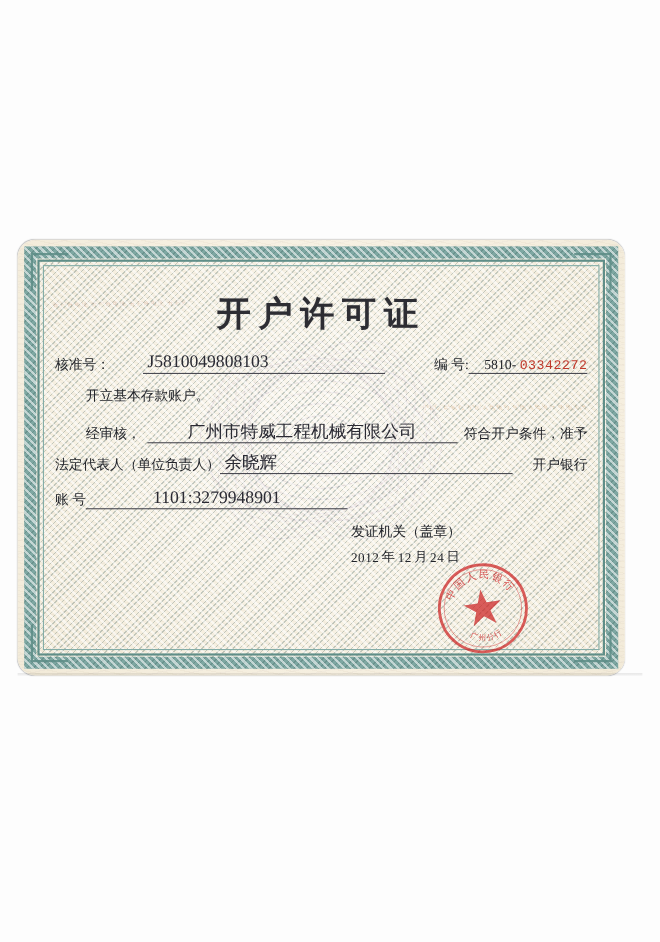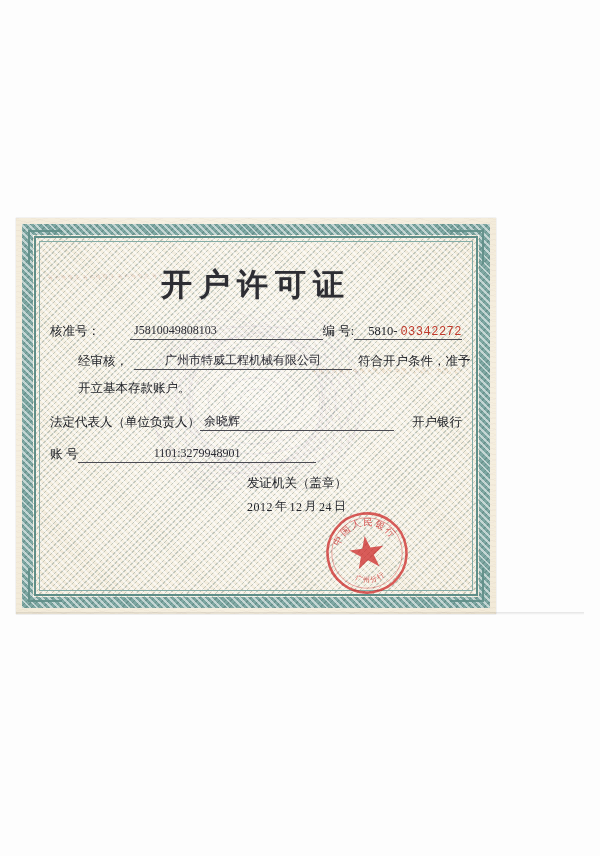--- a/index.html
+++ b/index.html
@@ -26,12 +26,13 @@
     position: absolute;
     left: 16px;
     top: 218px;
-    width: 480px;
+    width: 552px;
     height: 396px;
     background:
       radial-gradient(ellipse at 50% 45%, #fbf7ef 0%, #f7f1e3 55%, #f2ead8 100%);
     box-shadow: 0 0 1px rgba(0,0,0,0.25);
     overflow: hidden;
+    border-radius: 16px;
   }
 
   

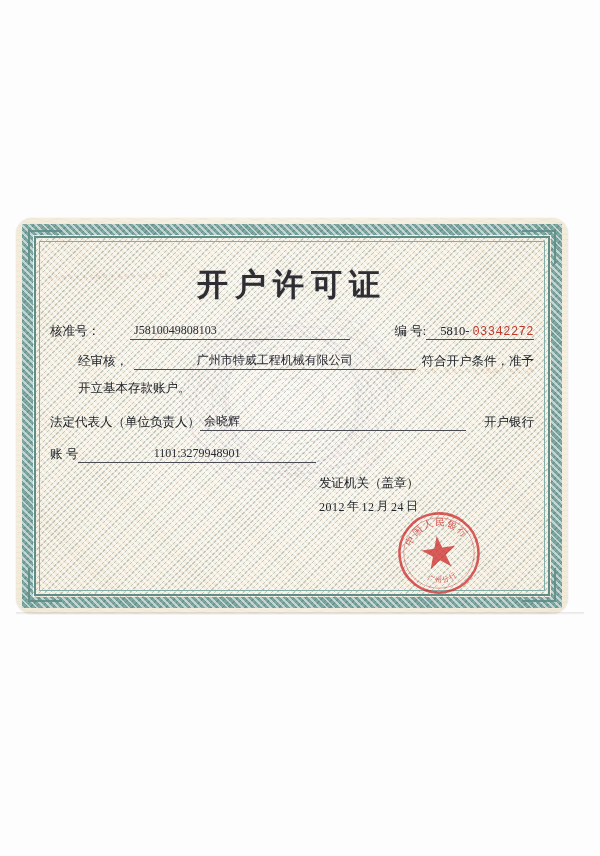--- a/index.html
+++ b/index.html
@@ -158,7 +158,7 @@
     min-height: 17px;
     padding: 0 4px;
     font-family: "Liberation Serif", serif;
-    font-size: 12px;
+    font-size: 16px;
     color: #1b1b22;
     line-height: 16px;
     white-space: nowrap;

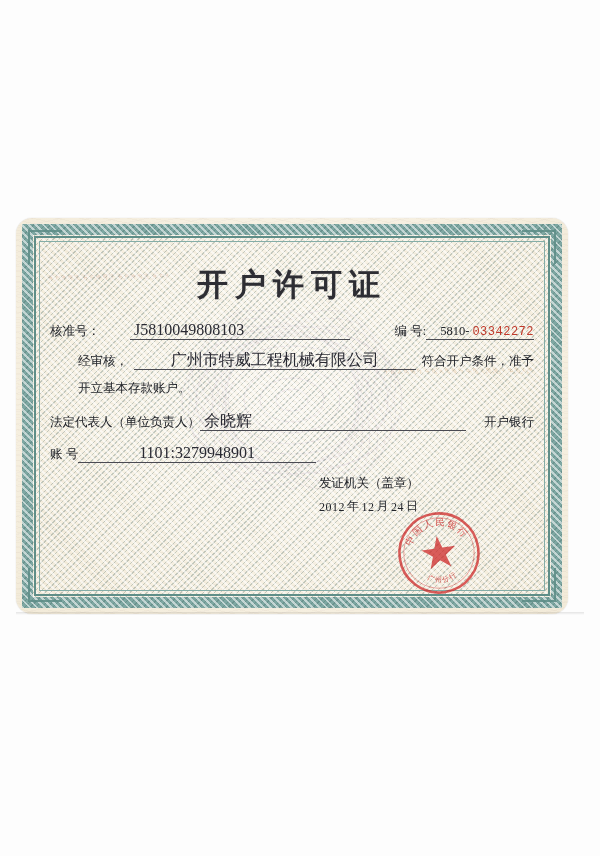--- a/index.html
+++ b/index.html
@@ -327,14 +327,14 @@
         </div>
       </div>
 
+      <div class="row" id="row-body2">
+        <span class="label">开立基本存款账户。</span>
+      </div>
+
       <div class="row" id="row-body1">
         <span class="label">经审核，</span>
         <span class="fill handwriting">广州市特威工程机械有限公司</span>
         <span class="label">符合开户条件，准予</span>
-      </div>
-
-      <div class="row" id="row-body2">
-        <span class="label">开立基本存款账户。</span>
       </div>
 
       <div class="row" id="row-rep">

